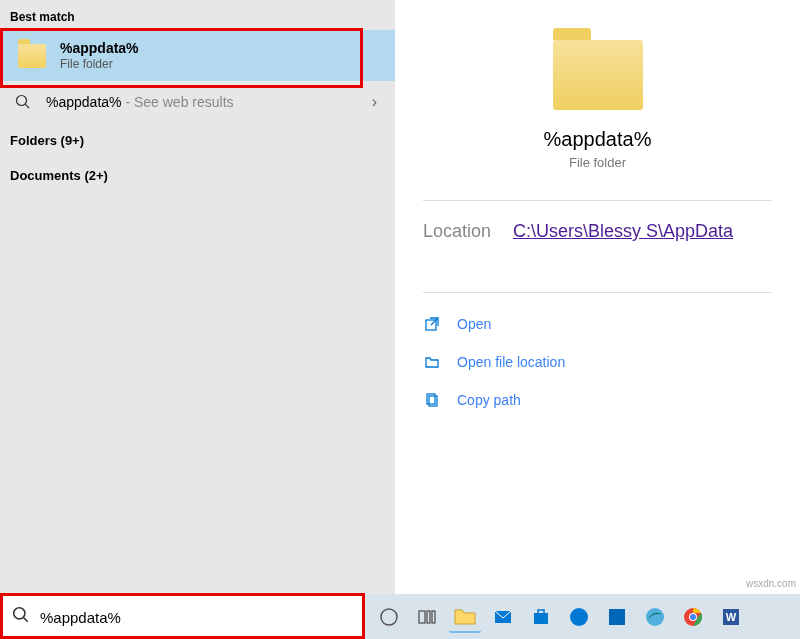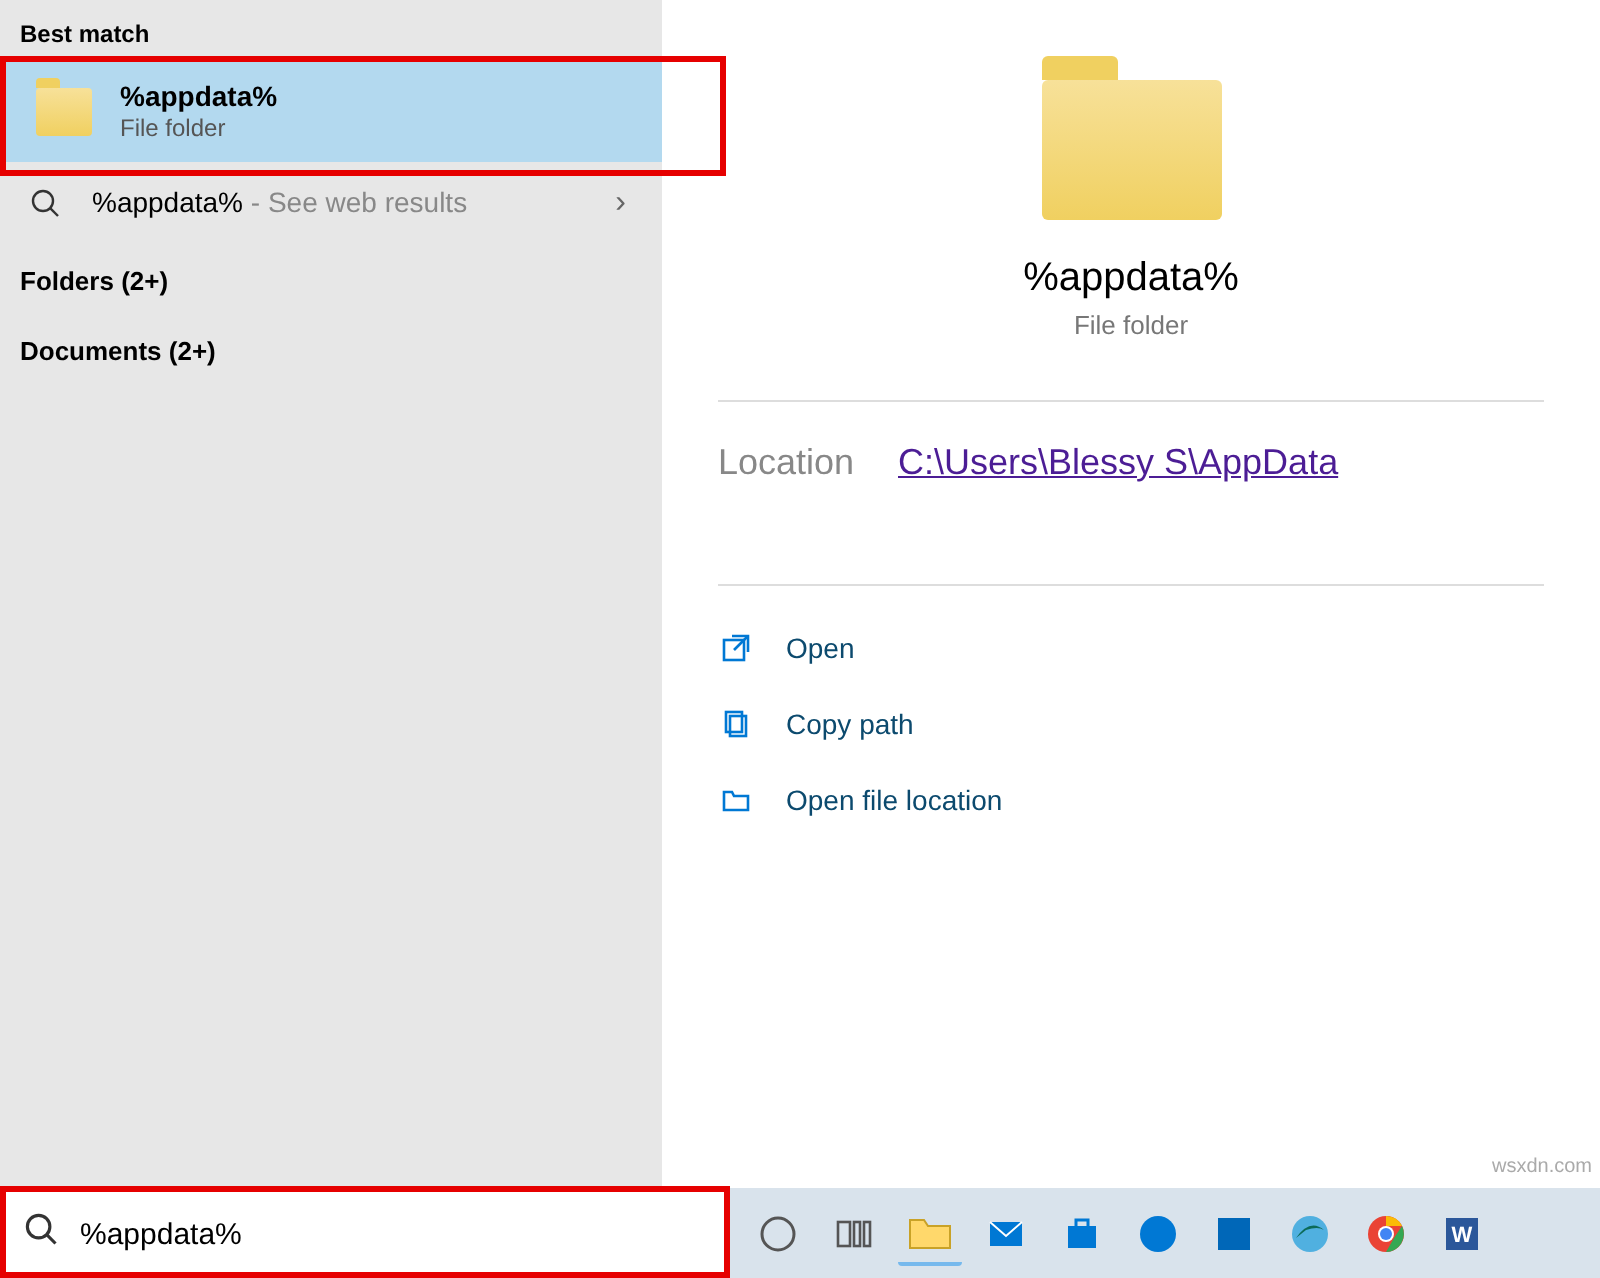--- a/index.html
+++ b/index.html
@@ -5,7 +5,7 @@
     * { margin: 0; padding: 0; box-sizing: border-box; font-family: "Segoe UI", sans-serif; }
     body { width: 800px; height: 639px; overflow: hidden; background: #fff; position: relative; }
     .container { display: flex; height: 594px; }
-    .left-panel { width: 331px; background: #e7e7e7; position: relative; }
+    .left-panel { width: 395px; background: #e7e7e7; position: relative; }
     .right-panel { flex: 1; background: #fff; padding: 0; }
     .section-label { font-size: 12px; font-weight: 600; color: #000; padding: 10px 10px 6px 10px; }
     .best-match-item { display: flex; align-items: center; background: #b3d9ef; padding: 10px 10px 10px 18px; position: relative; }

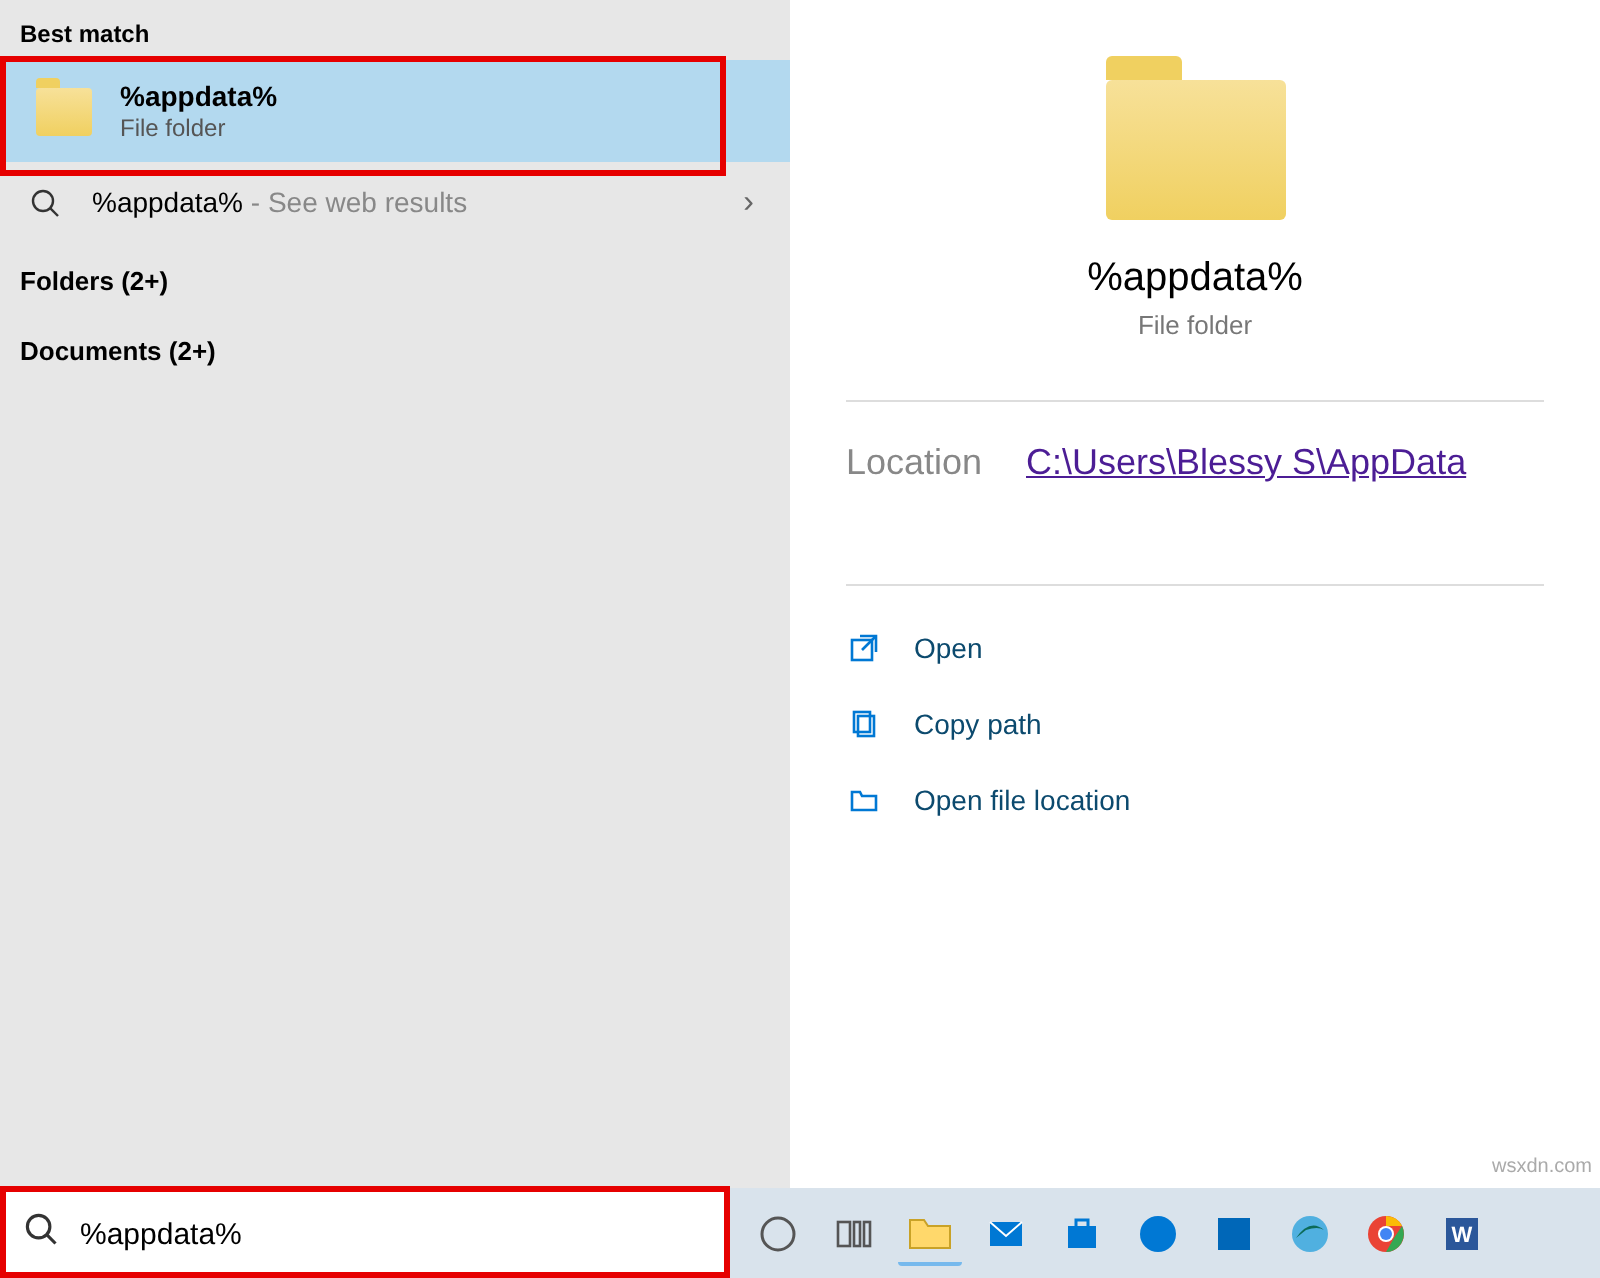--- a/index.html
+++ b/index.html
@@ -68,7 +68,7 @@
       </div>
       <span class="chevron">›</span>
     </div>
-    <div class="cat-item">Folders (2+)</div>
+    <div class="cat-item">Folders (9+)</div>
     <div class="cat-item">Documents (2+)</div>
     <div class="highlight-red hl1"></div>
   </div>

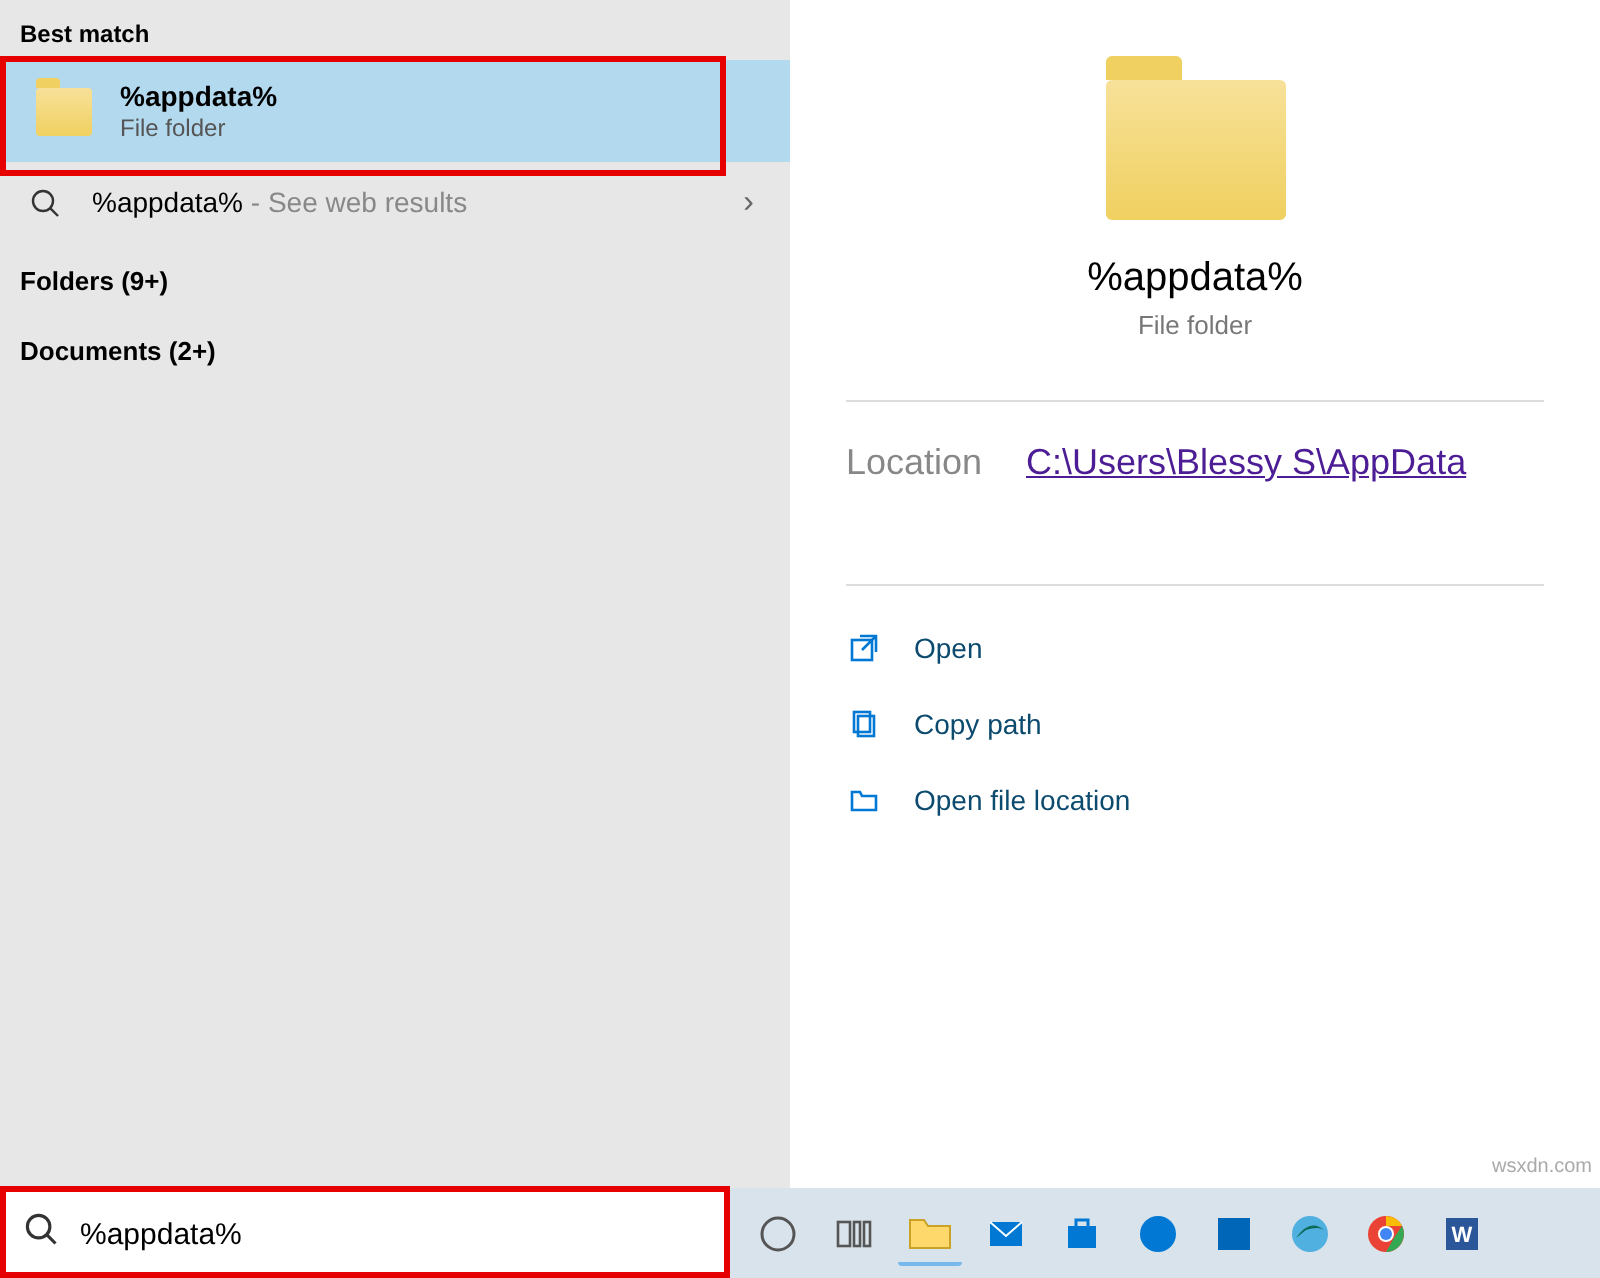--- a/index.html
+++ b/index.html
@@ -33,7 +33,7 @@
     .loc-label { color: #888; width: 90px; }
     .loc-val { color: #4c1d95; text-decoration: underline; }
     .actions { padding: 12px 28px; }
-    .action-item { display: flex; align-items: center; padding: 10px 0; font-size: 14px; color: #0c4a6e; }
+    .action-item { display: flex; align-items: center; padding: 10px 0; font-size: 14px; color: #3b82f6; }
     .action-icon { width: 18px; height: 18px; margin-right: 16px; display: flex; align-items: center; justify-content: center; color: #0078d4; }
     .search-bar { position: absolute; left: 0; bottom: 0; width: 365px; height: 45px; background: #fff; display: flex; align-items: center; padding: 0 12px; border-top: 1px solid #ccc; }
     .search-bar input { border: none; outline: none; font-size: 15px; flex: 1; margin-left: 10px; background: transparent; }

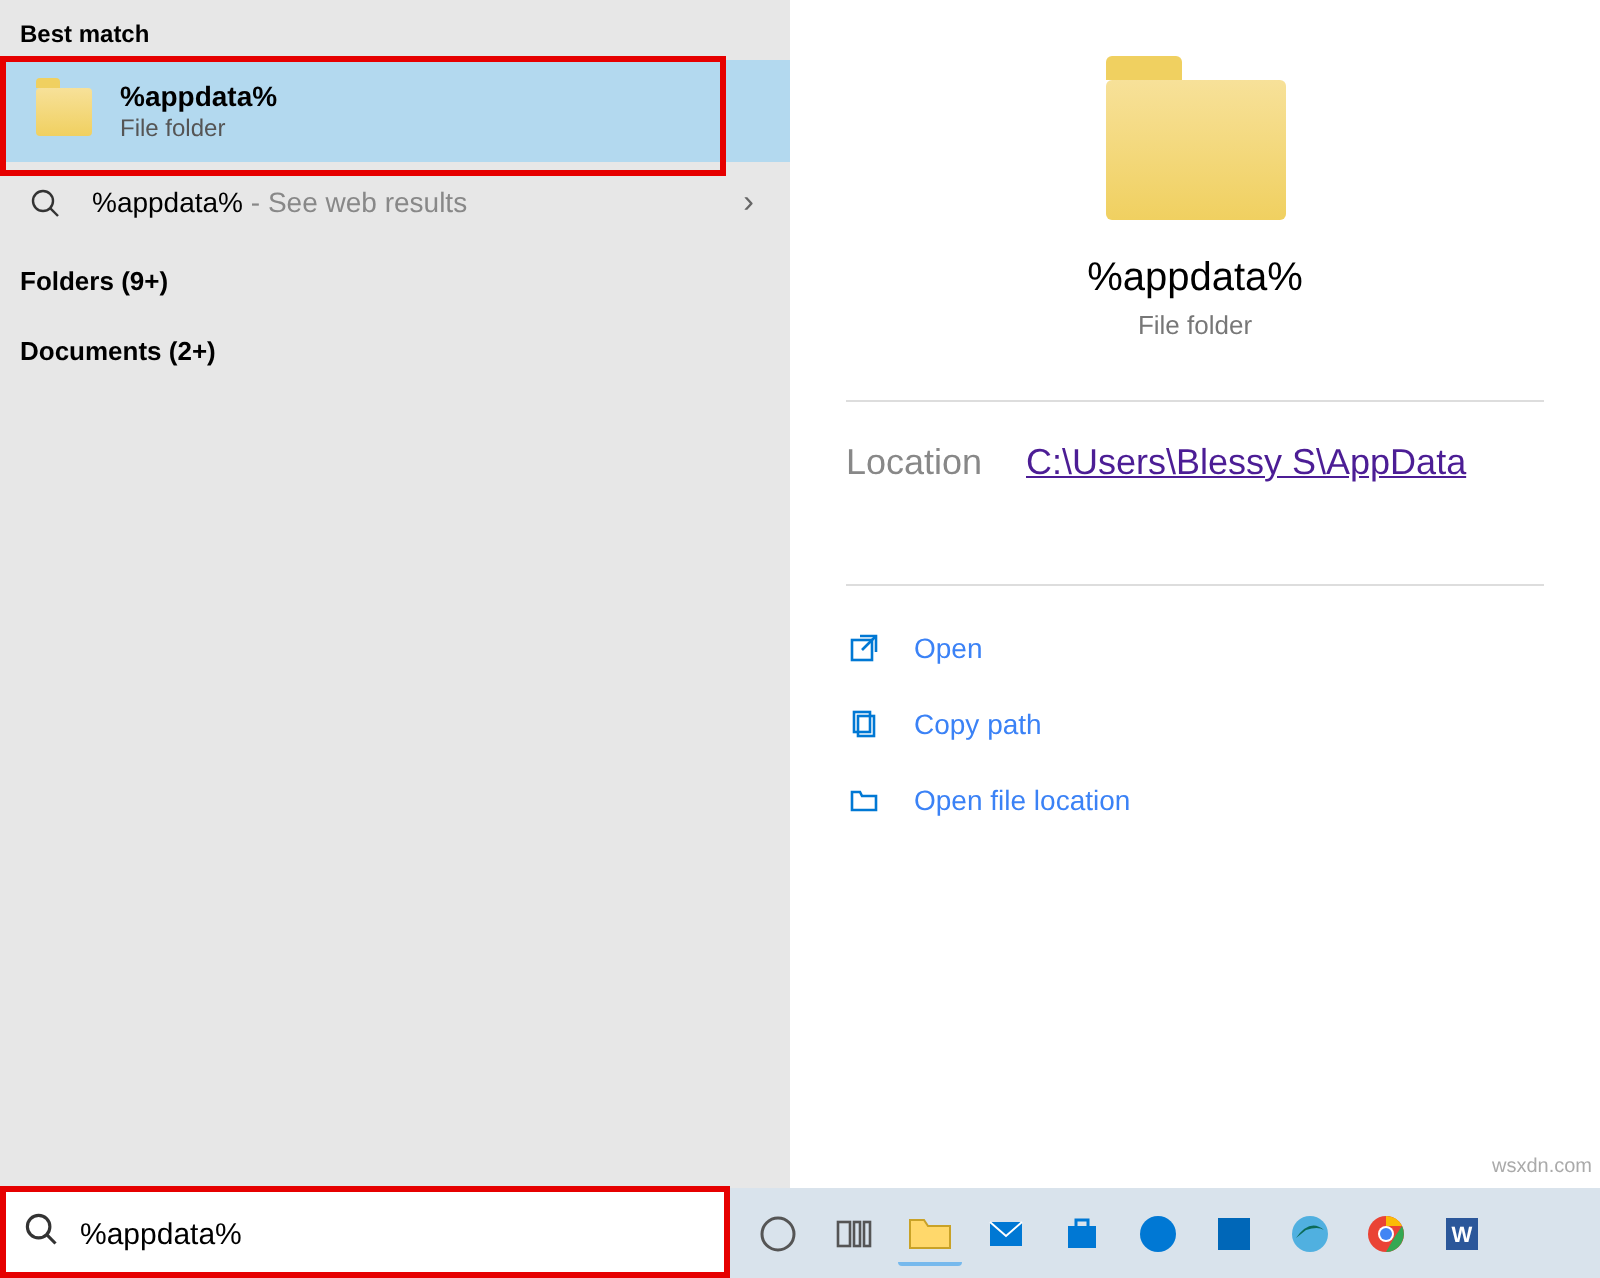--- a/index.html
+++ b/index.html
@@ -99,19 +99,19 @@
       <div class="action-item">
         <span class="action-icon">
           <svg width="16" height="16" viewBox="0 0 16 16" stroke="#0078d4" fill="none" stroke-width="1.3">
+              <path d="M2 4 h4 l1 2 h7 v7 h-12 z"></path>
+            </svg>
+        </span>
+        <span>Open file location</span>
+      </div>
+      <div class="action-item">
+        <span class="action-icon">
+          <svg width="16" height="16" viewBox="0 0 16 16" stroke="#0078d4" fill="none" stroke-width="1.3">
               <rect x="3" y="2" width="8" height="10"></rect>
               <rect x="5" y="4" width="8" height="10"></rect>
             </svg>
         </span>
         <span>Copy path</span>
-      </div>
-      <div class="action-item">
-        <span class="action-icon">
-          <svg width="16" height="16" viewBox="0 0 16 16" stroke="#0078d4" fill="none" stroke-width="1.3">
-              <path d="M2 4 h4 l1 2 h7 v7 h-12 z"></path>
-            </svg>
-        </span>
-        <span>Open file location</span>
       </div>
     </div>
   </div>

